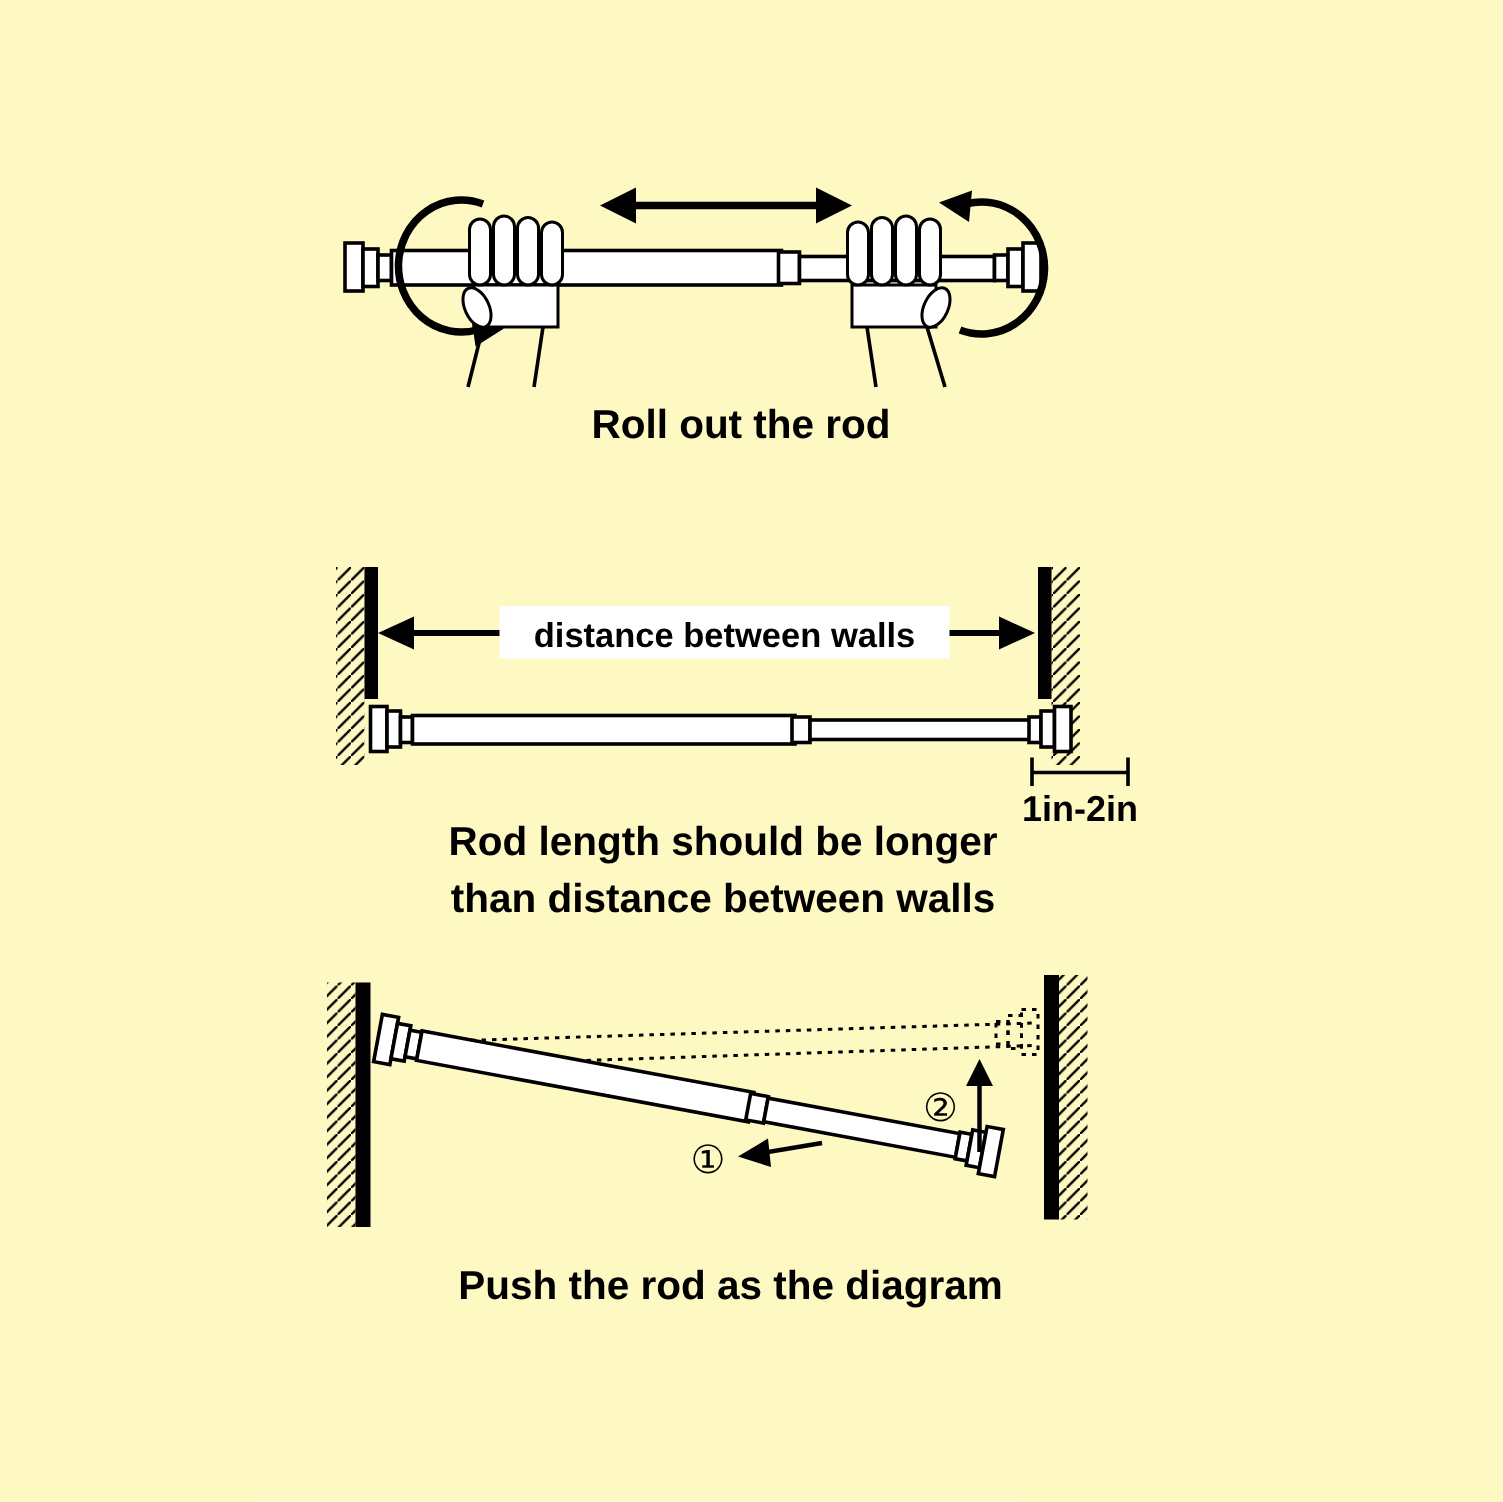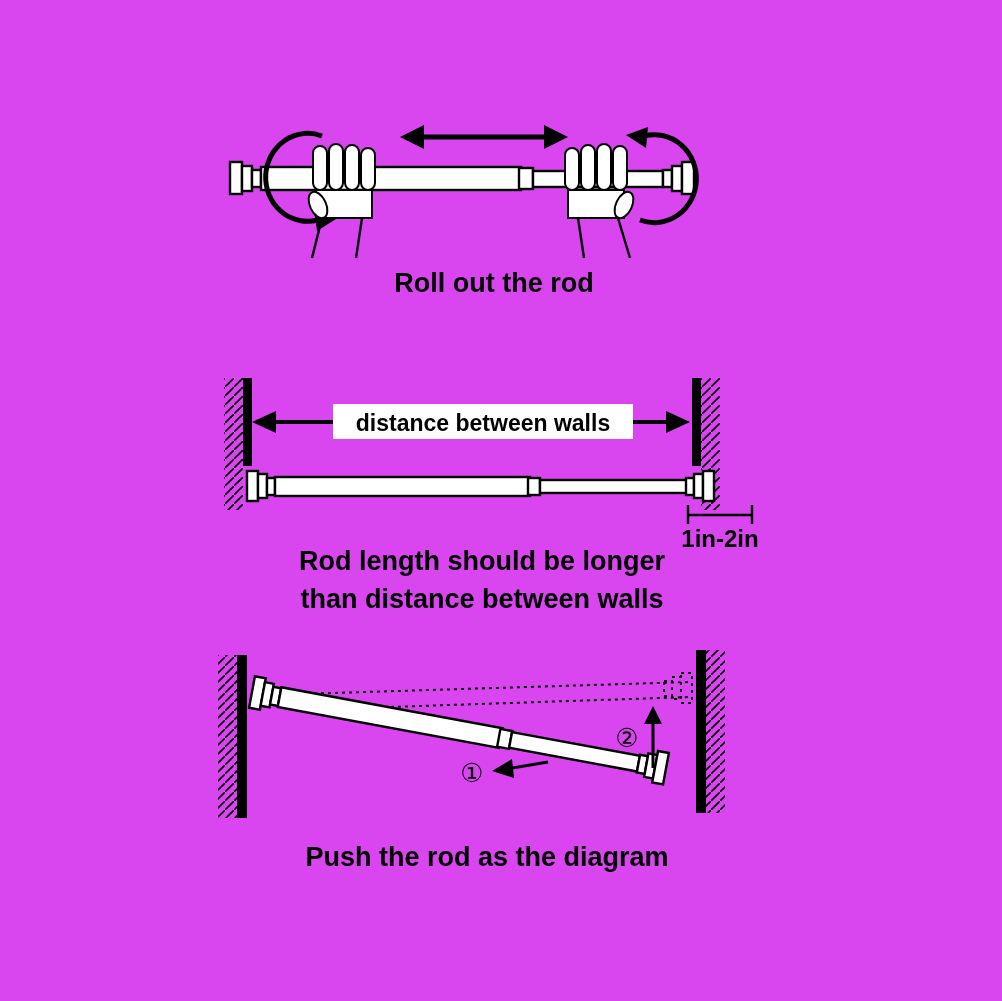--- a/index.html
+++ b/index.html
@@ -3,7 +3,7 @@
 <meta charset="utf-8">
 <style>
   html, body { margin: 0; padding: 0; background: #ffffff; }
-  .stage { position: relative; width: 1002px; height: 1001px; background: #d946ef; overflow: hidden; }
+  .stage { position: relative; width: 1002px; height: 1001px; background: #fef9c3; overflow: hidden; }
   svg { display: block; }
   .outline   { fill: #ffffff; stroke: #000000; stroke-width: 2.4; }
   .outline-thin { fill: #ffffff; stroke: #000000; stroke-width: 2; }

